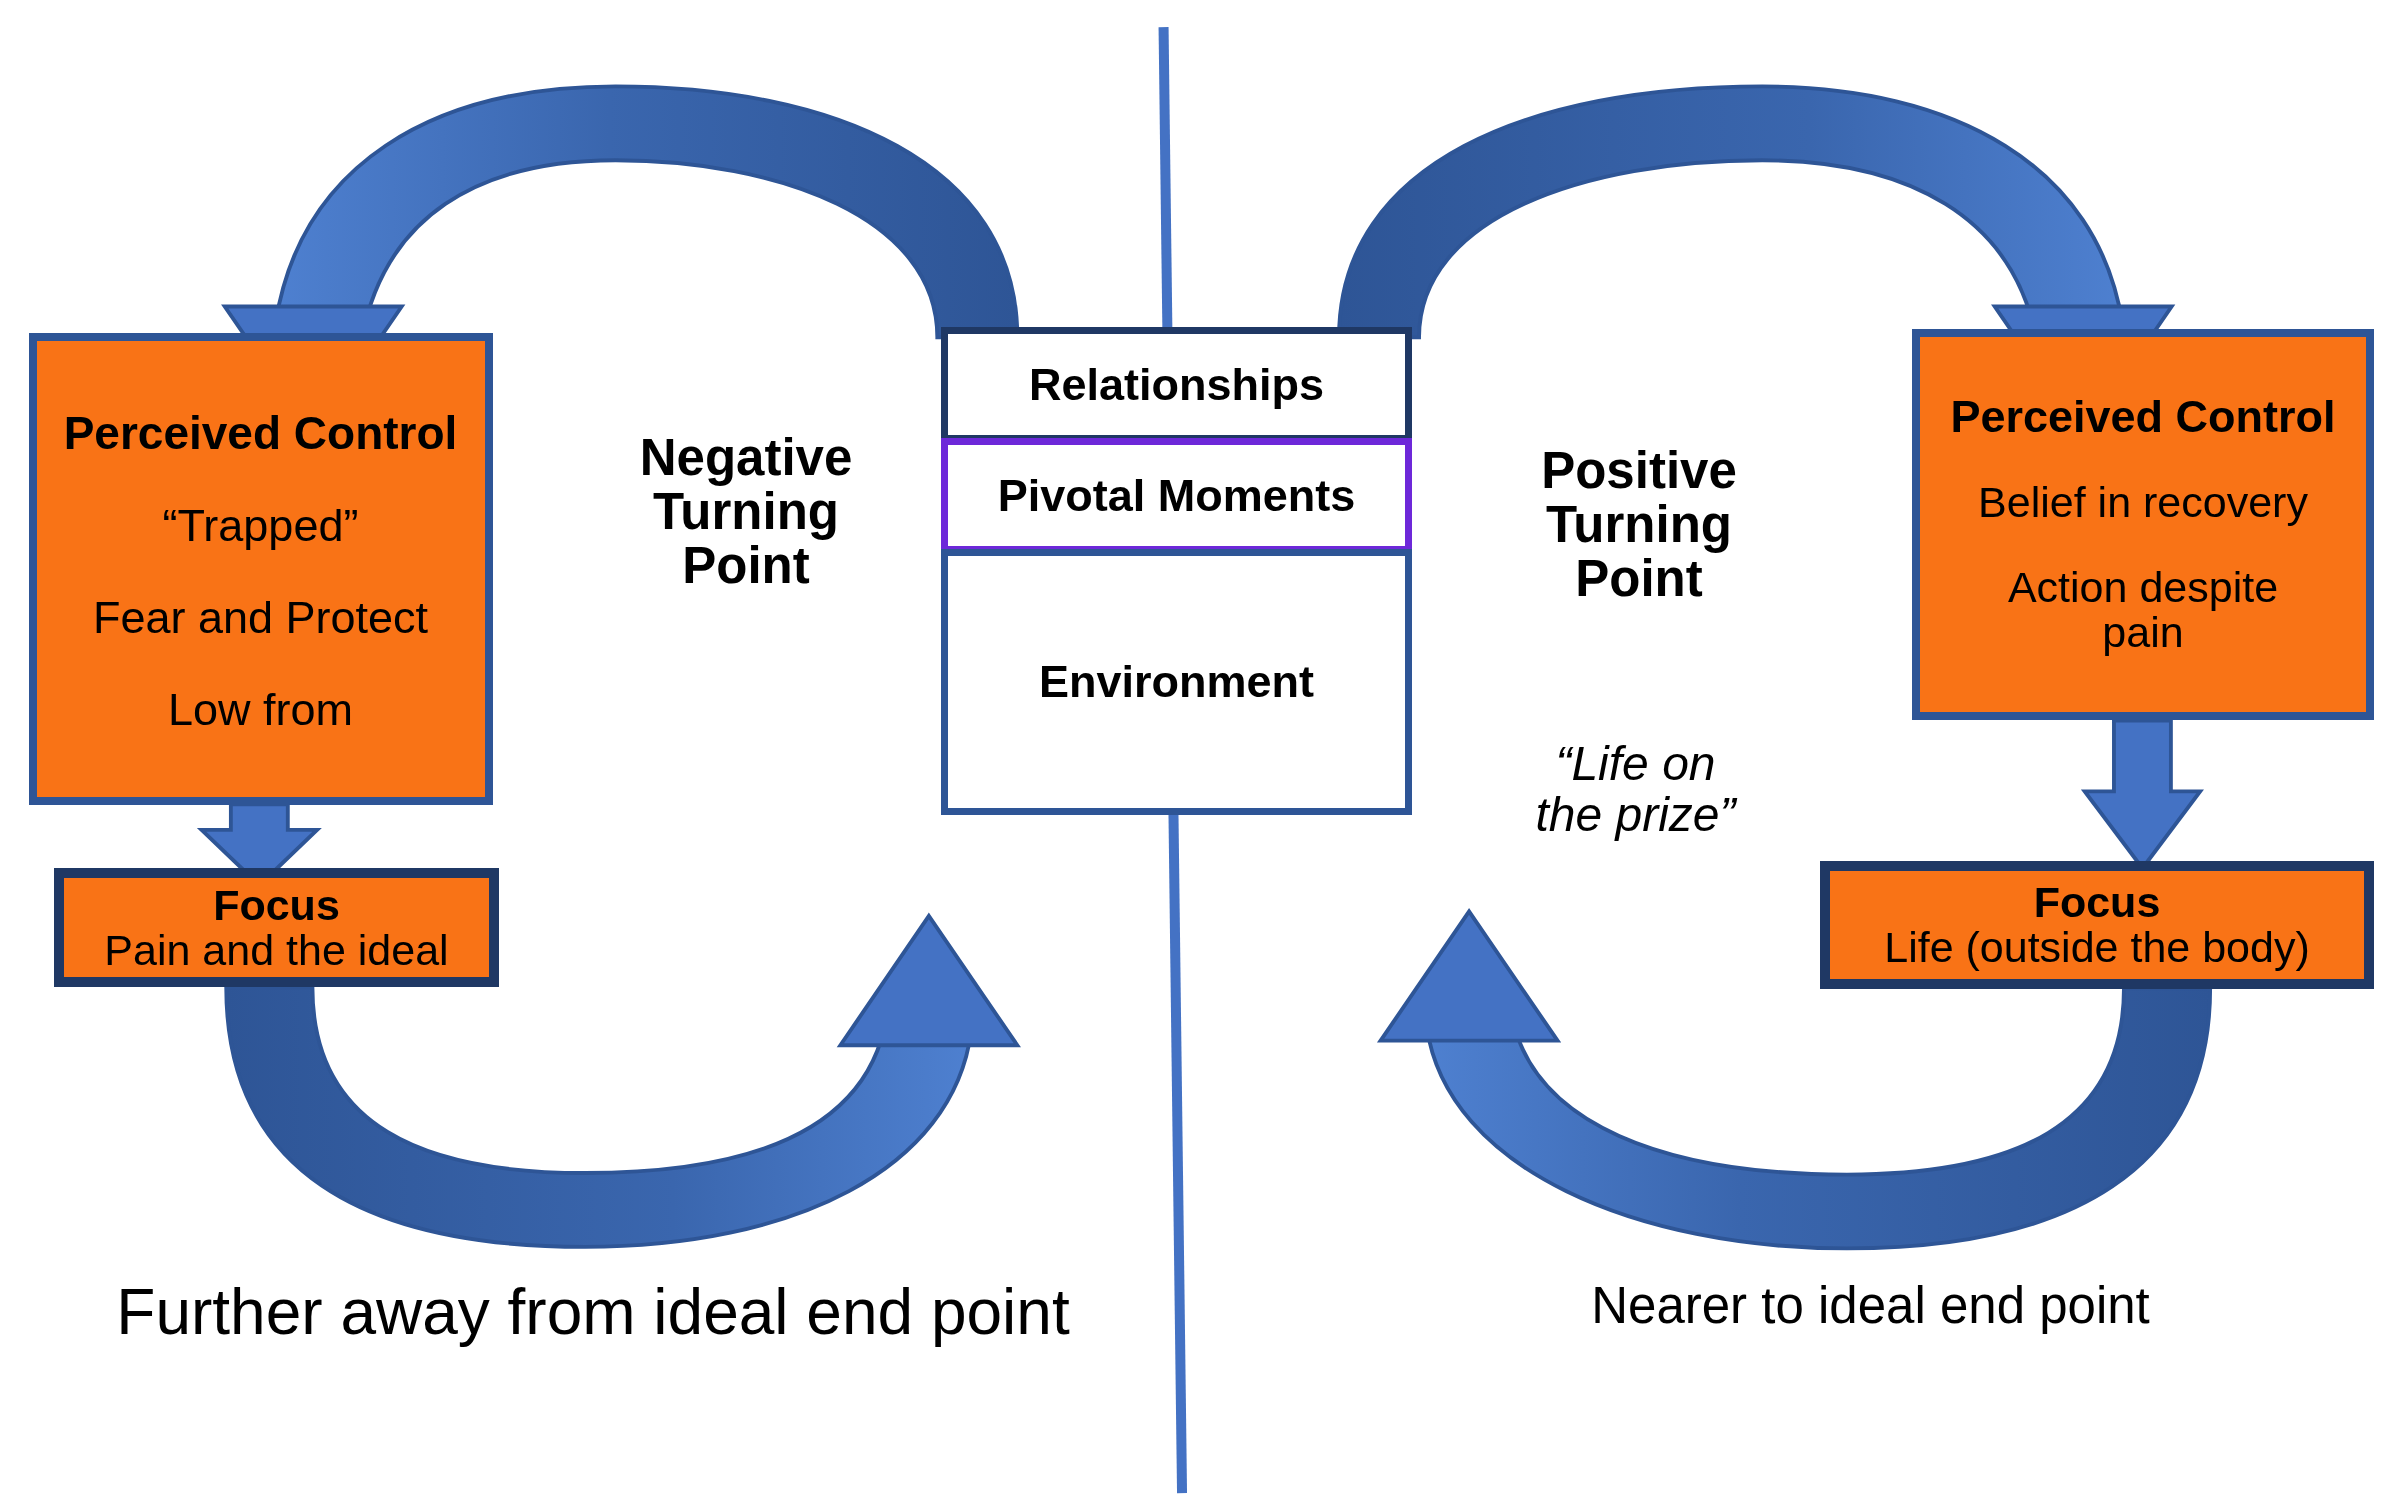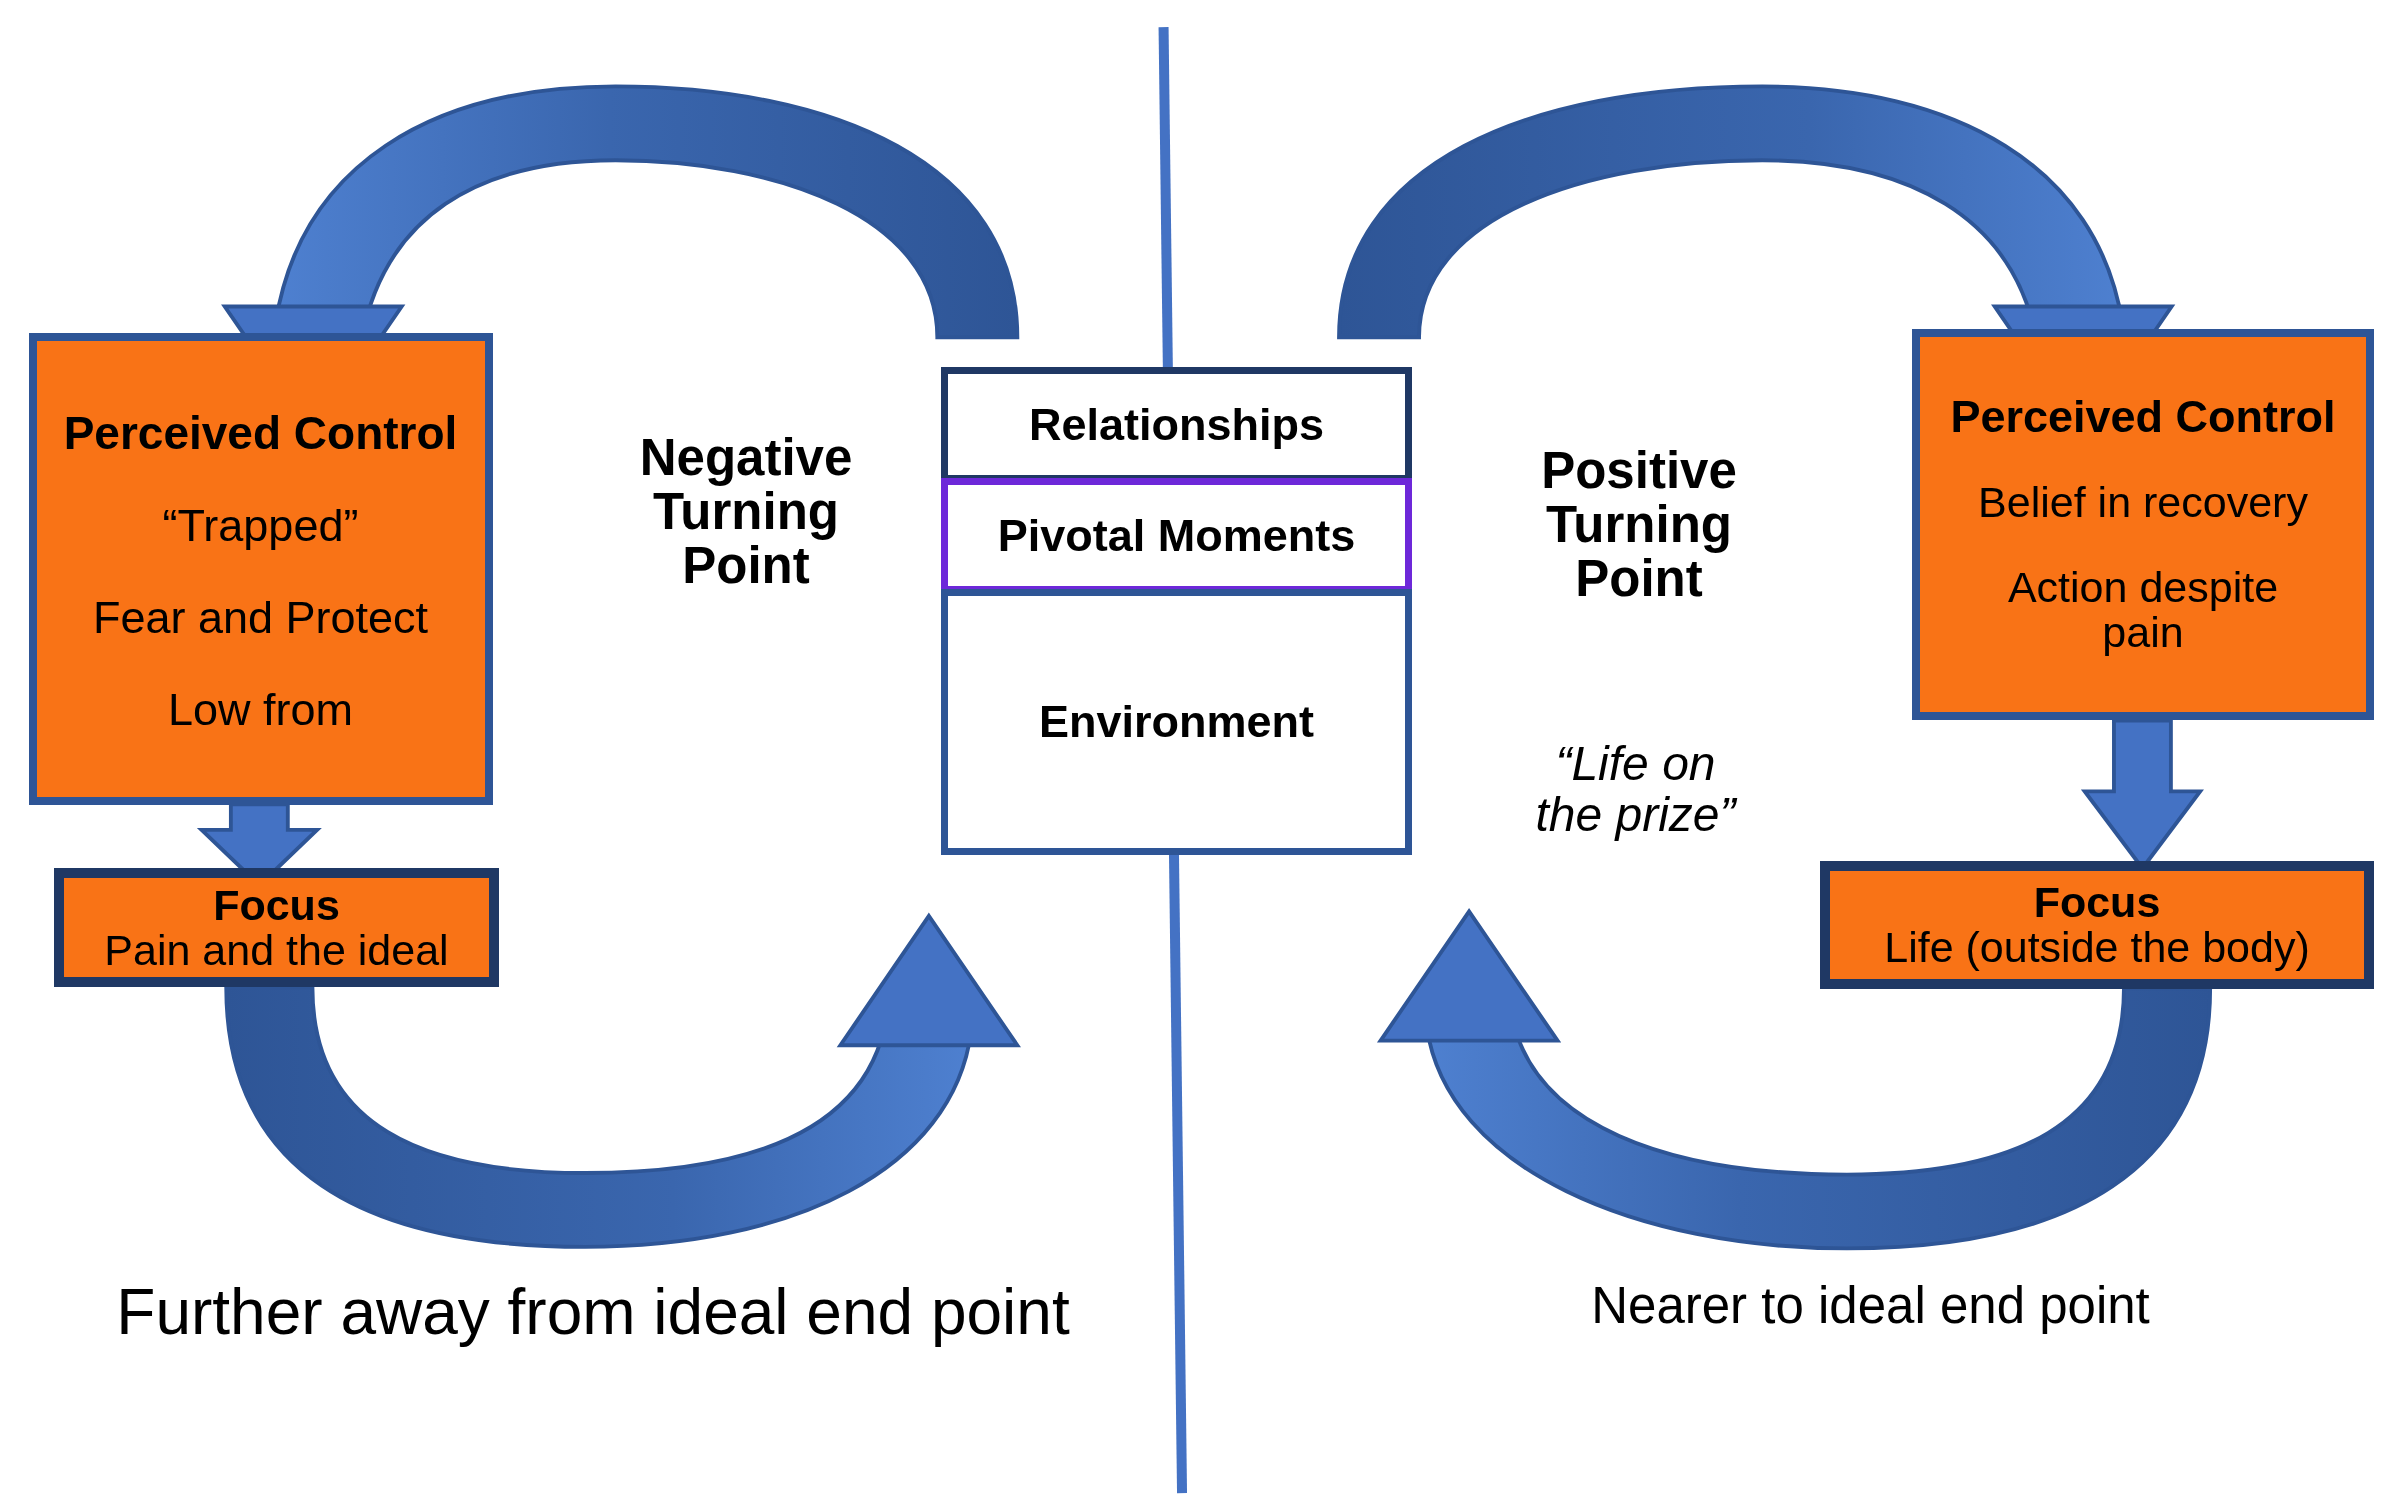--- a/index.html
+++ b/index.html
@@ -32,7 +32,7 @@
   #center-stack{position:absolute;left:941px;top:327px;width:471px;height:488px;}
   .cbox{position:absolute;left:0;width:471px;background:#fff;box-sizing:border-box;
         display:flex;align-items:center;justify-content:center;text-align:center;
-        font-weight:bold;font-size:45px;margin-top:40px;}
+        font-weight:bold;font-size:45px;}
   #c-rel{top:0px;height:115px;border:7px solid #1F3864;}
   #c-piv{top:111px;height:115px;border:7px solid #6d28d9;}
   #c-env{top:222px;height:266px;border:7px solid #2E5596;}

